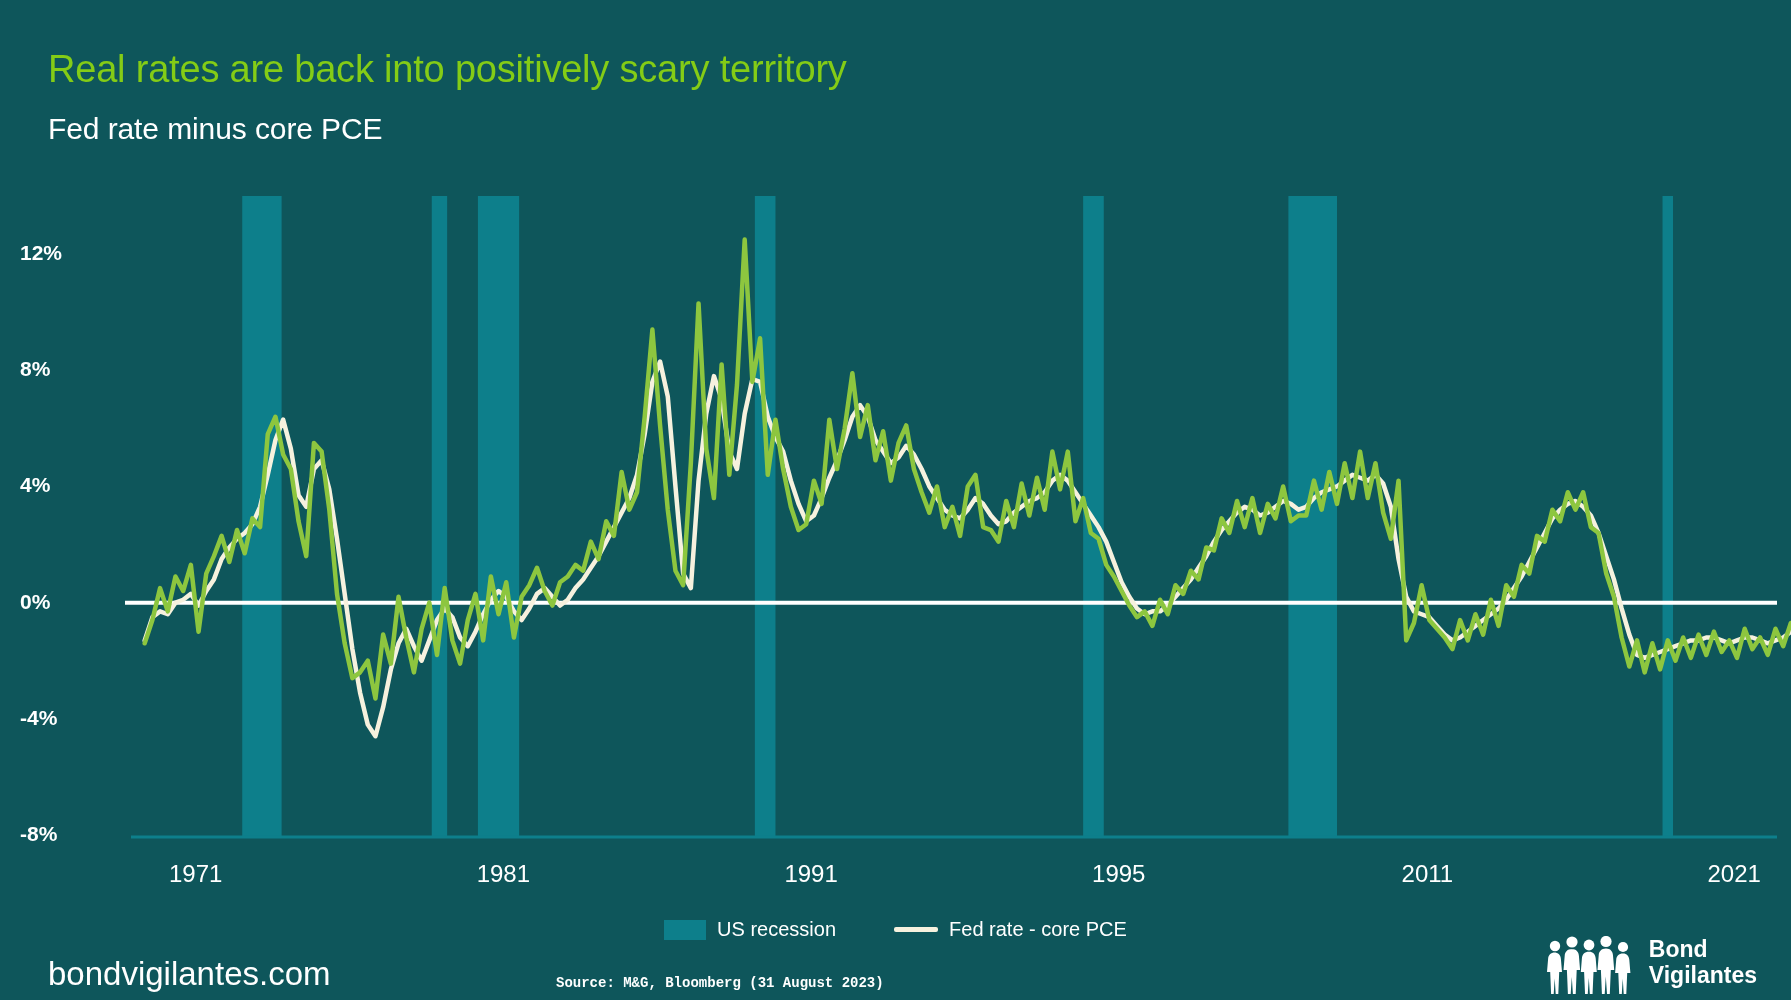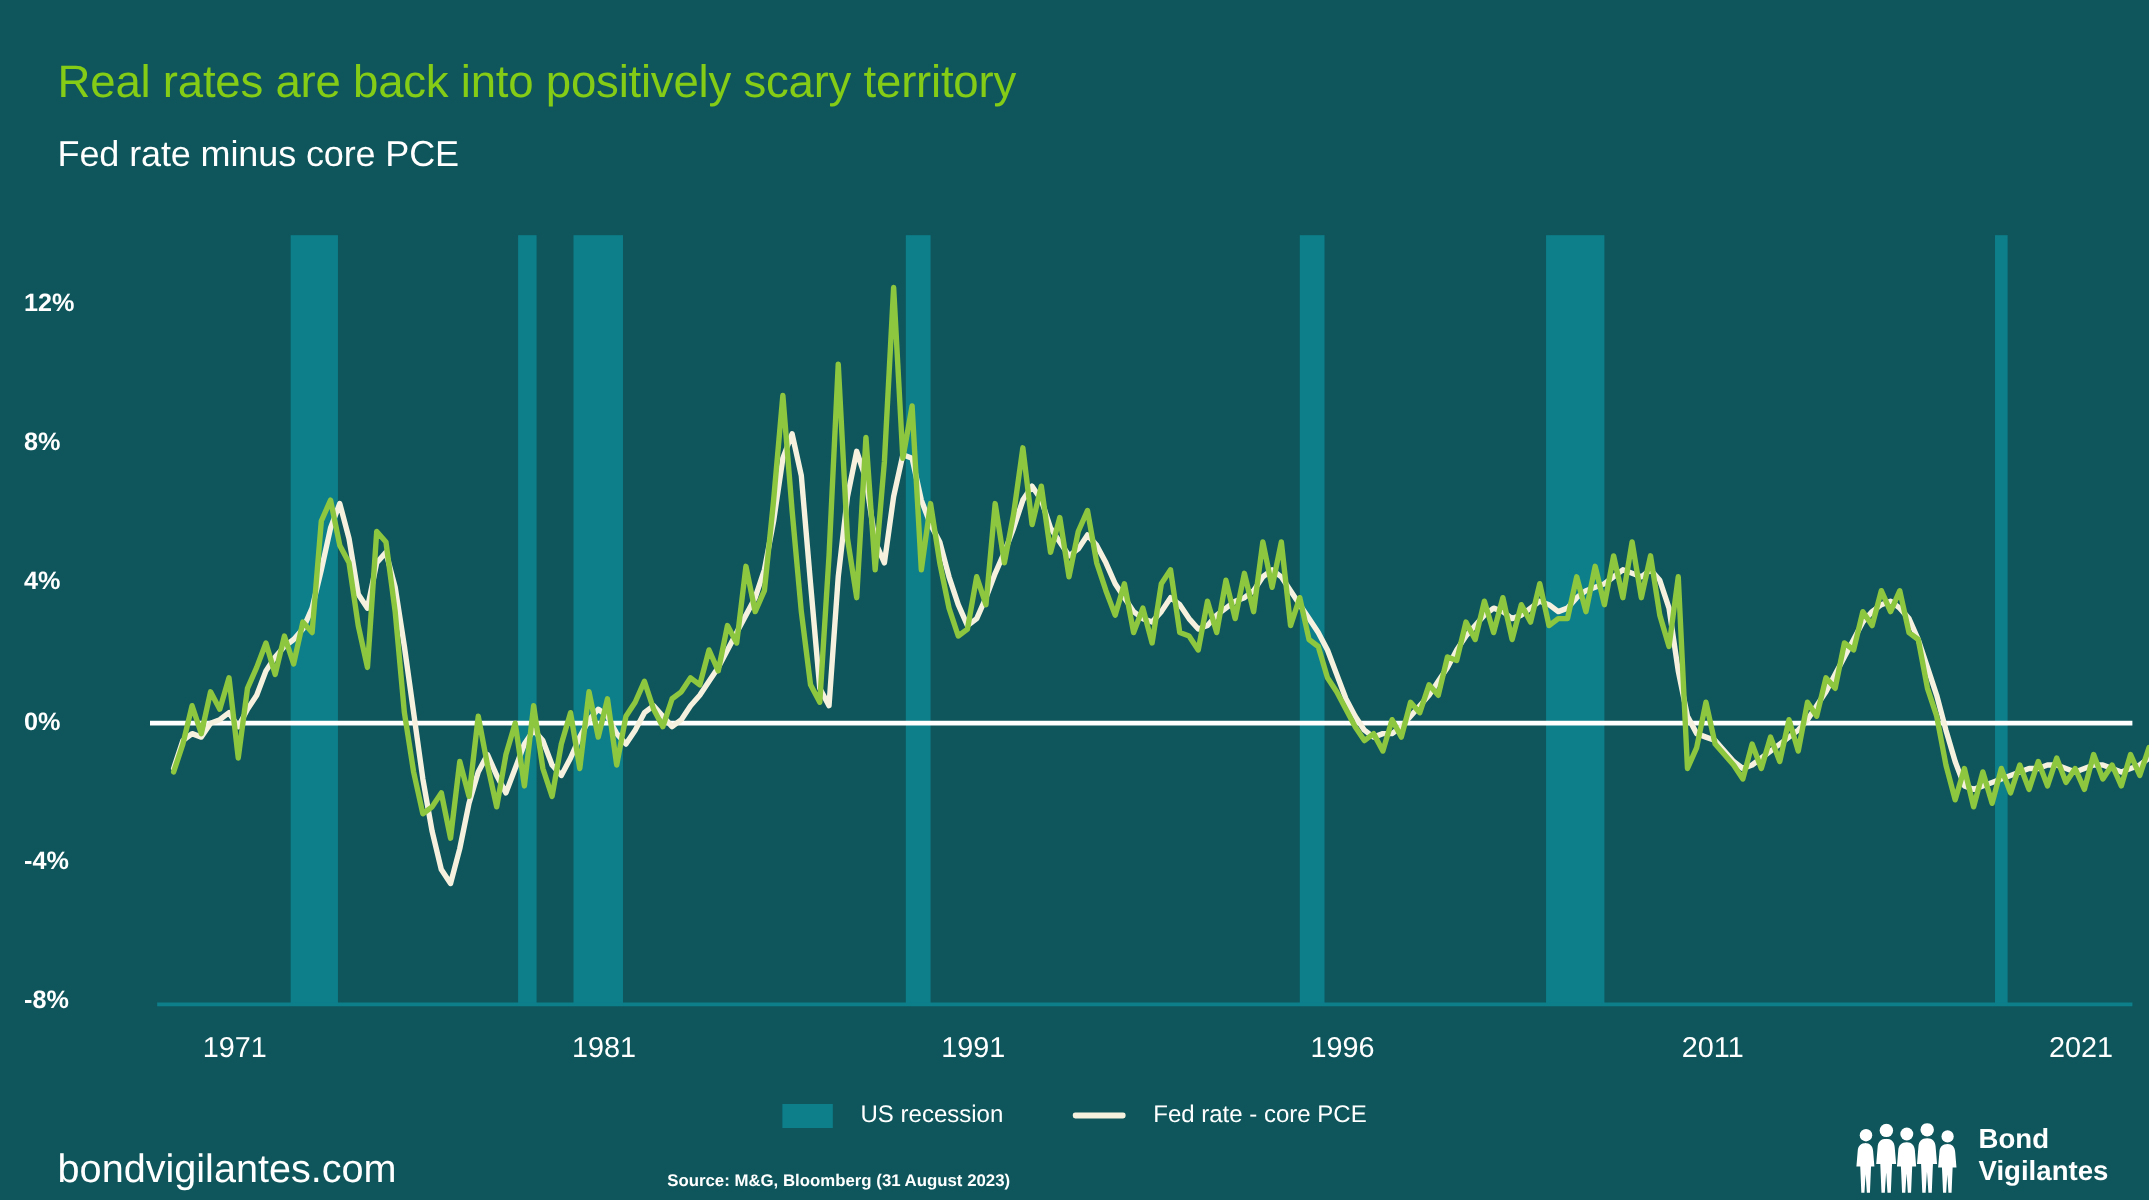--- a/index.html
+++ b/index.html
@@ -89,7 +89,7 @@
       <div class="xtick" style="left: 82.3846px; top: 860px;">1971</div>
       <div class="xtick" style="left: 390.077px; top: 860px;">1981</div>
       <div class="xtick" style="left: 697.769px; top: 860px;">1991</div>
-      <div class="xtick" style="left: 1005.46px; top: 860px;">1996</div>
+      <div class="xtick" style="left: 1005.46px; top: 860px;">1995</div>
       <div class="xtick" style="left: 1313.15px; top: 860px;">2011</div>
       <div class="xtick" style="left: 1620.85px; top: 860px;">2021</div>
     </div>

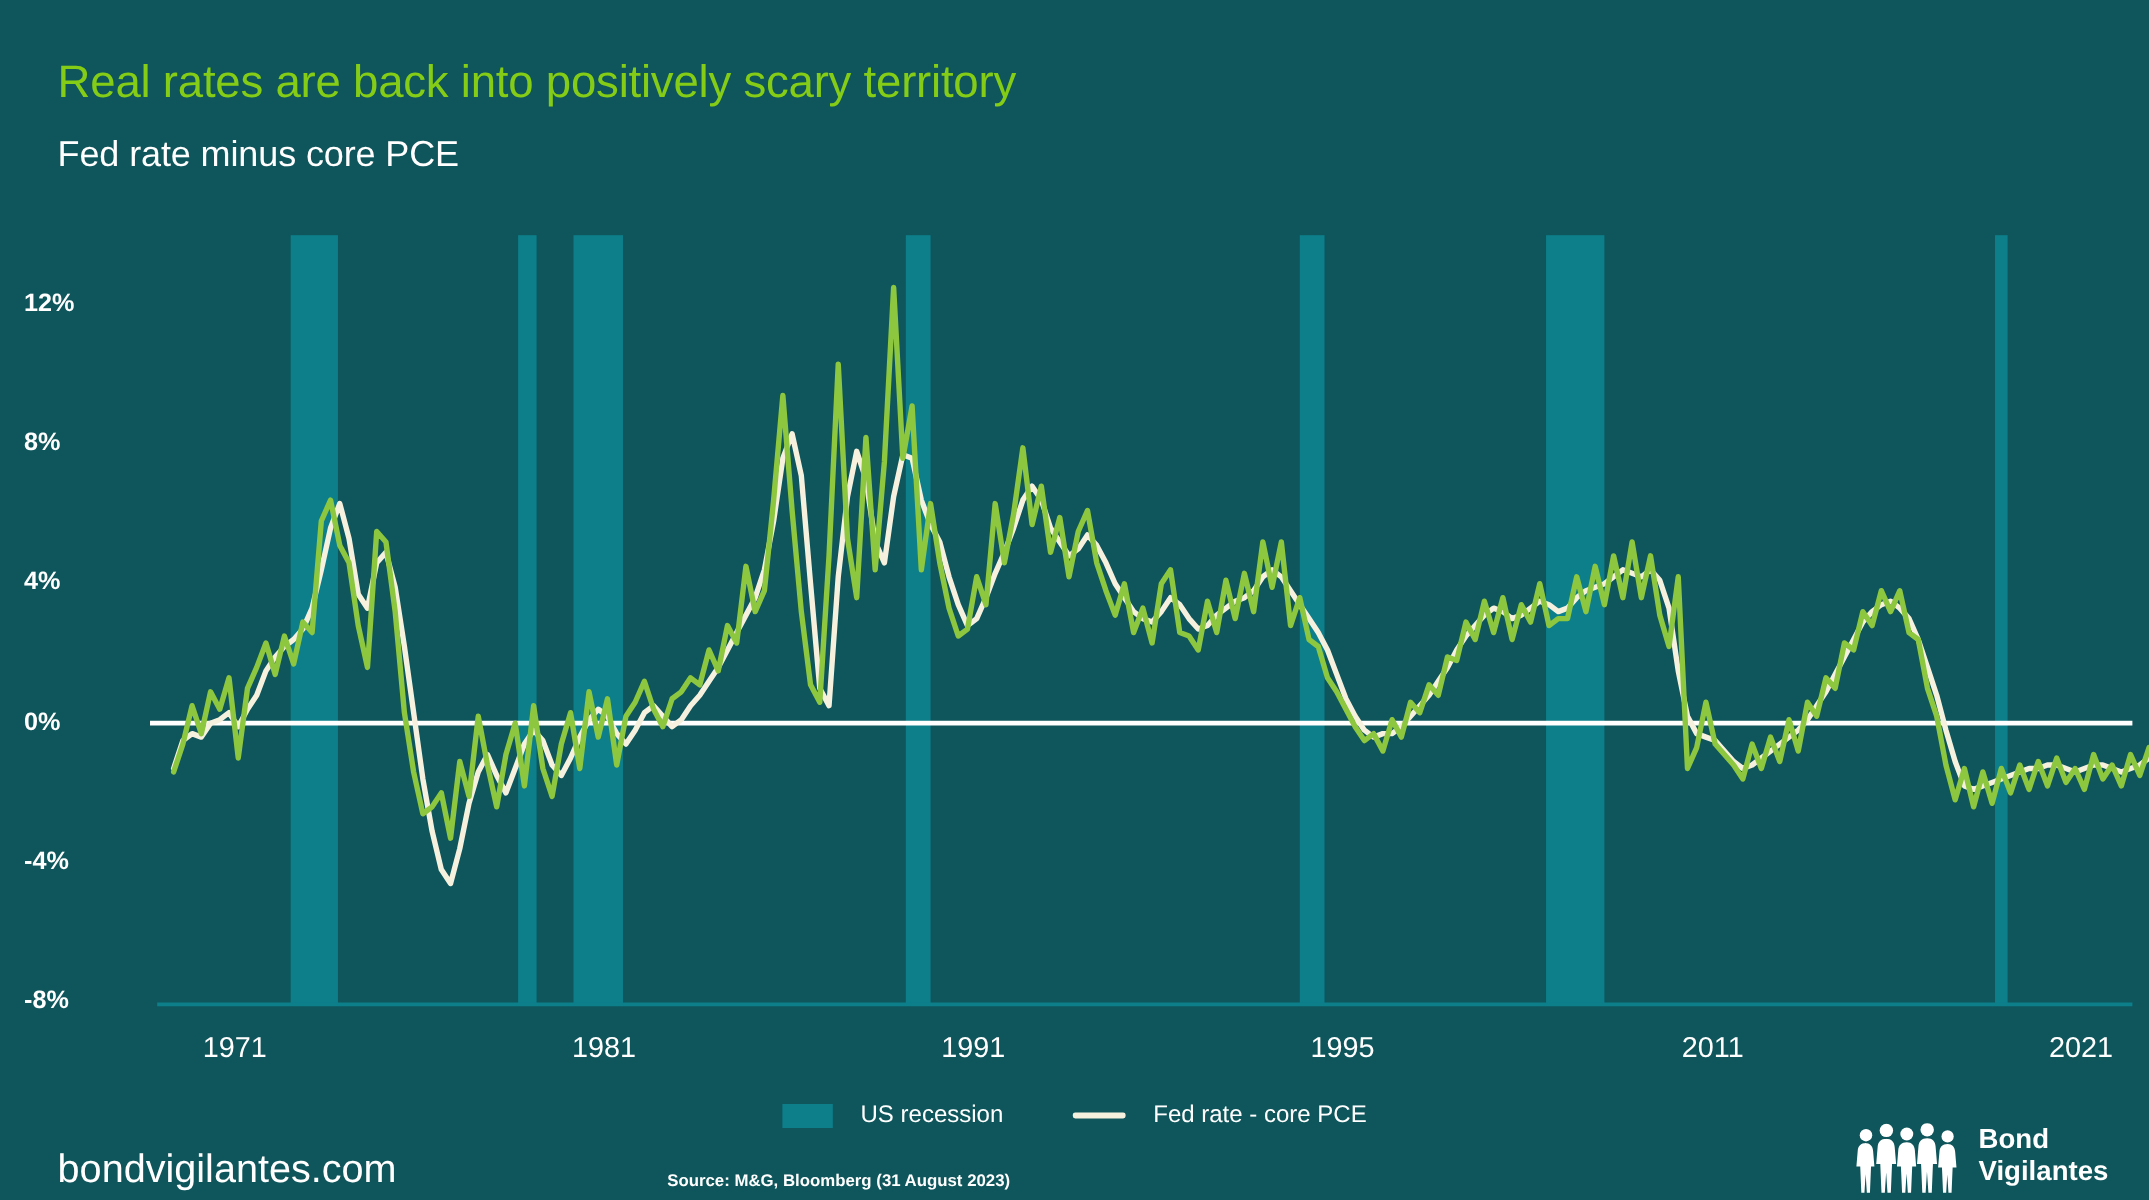--- a/index.html
+++ b/index.html
@@ -40,7 +40,7 @@
   .lg-item{display:flex;align-items:center;gap:11px;}
   .swatch-box{width:42px;height:20px;background:#0D7F8B;display:block;}
   .swatch-line{width:44px;height:5px;display:block;border-radius:2px;}
-  .lg-label{font-size:20px;color:#ffffff;white-space:nowrap;margin-left:12px;}
+  .lg-label{font-size:20px;color:#ffffff;white-space:nowrap;}
   #source{
     position:absolute;left:556px;top:975px;
     font-size:14px;font-weight:700;color:#ffffff;white-space:nowrap;

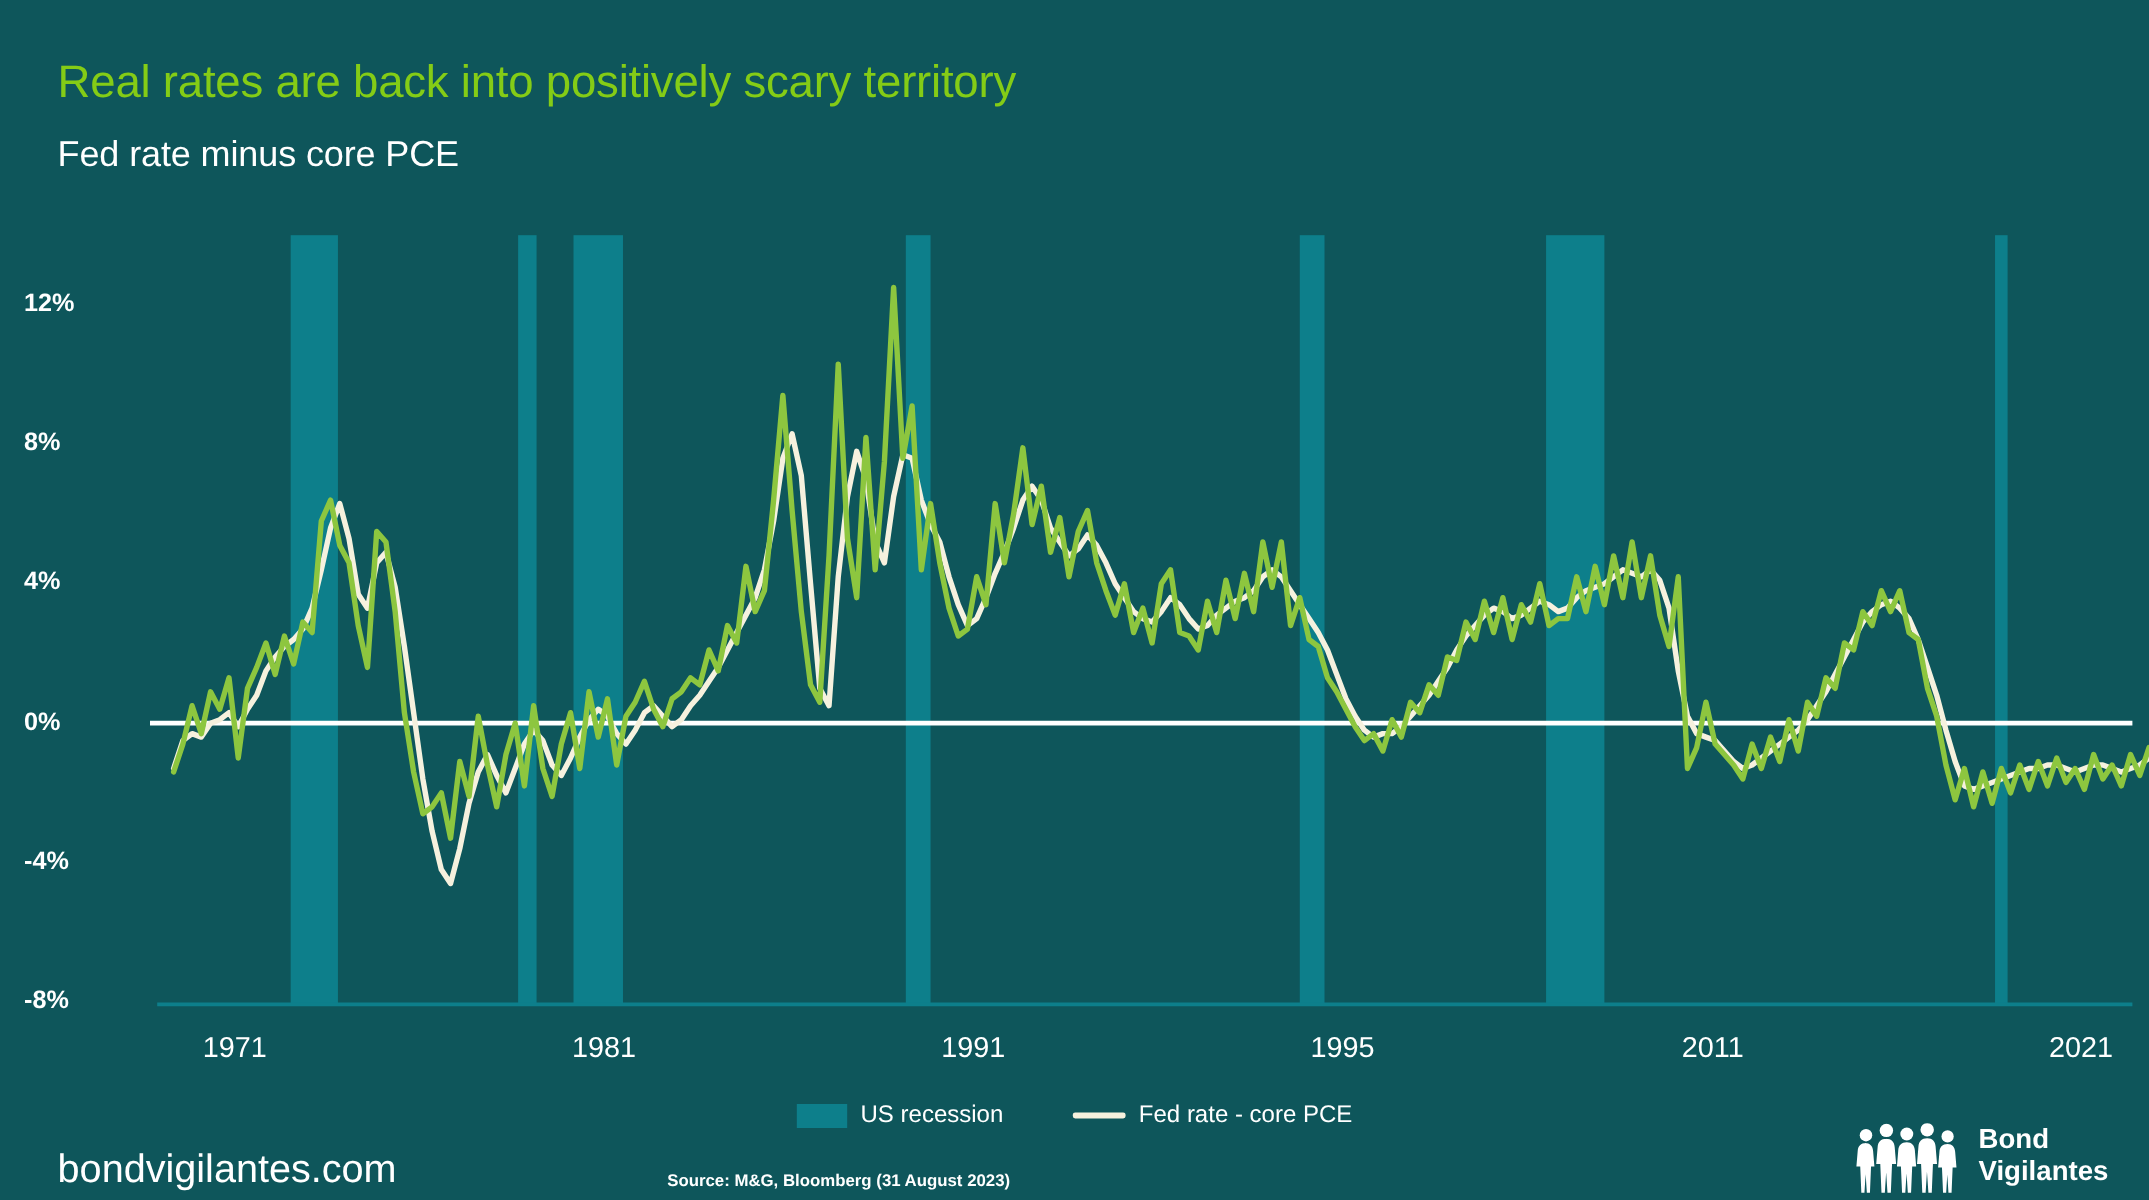--- a/index.html
+++ b/index.html
@@ -43,7 +43,7 @@
   .lg-label{font-size:20px;color:#ffffff;white-space:nowrap;}
   #source{
     position:absolute;left:556px;top:975px;
-    font-size:14px;font-weight:700;color:#ffffff;white-space:nowrap;
+    font-size:14px;font-weight:700;color:#ffffff;white-space:nowrap;font-family:Liberation Mono, monospace;
   }
   #site{
     position:absolute;left:48px;top:955px;

